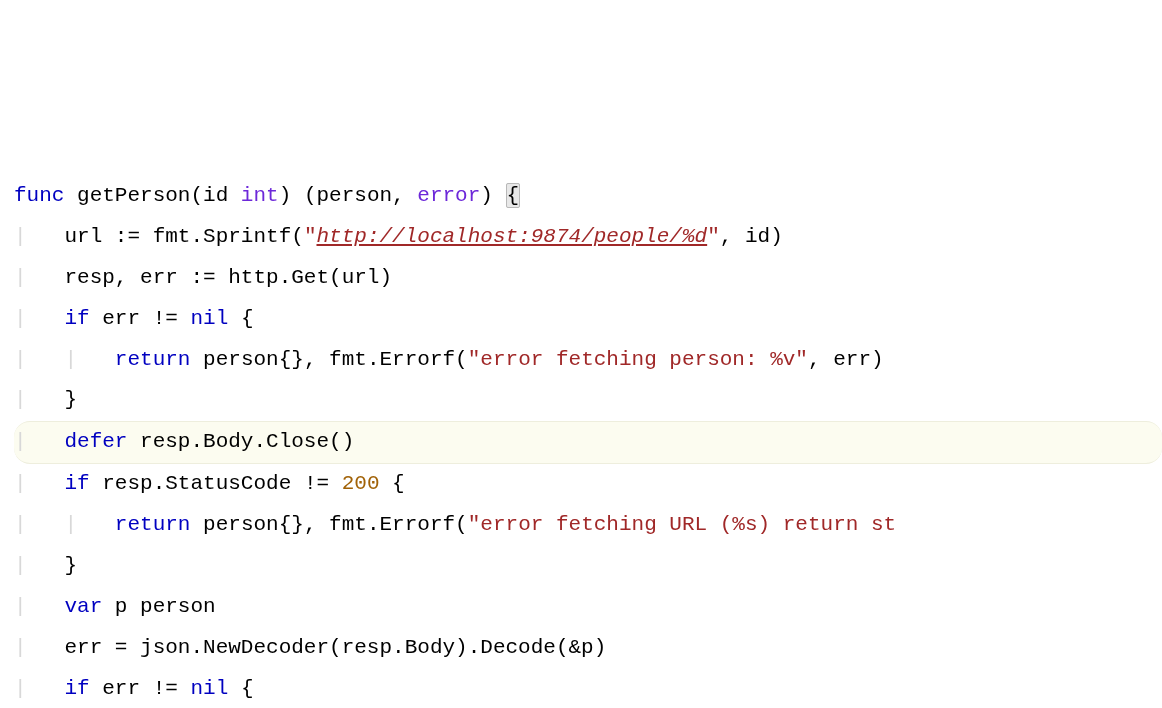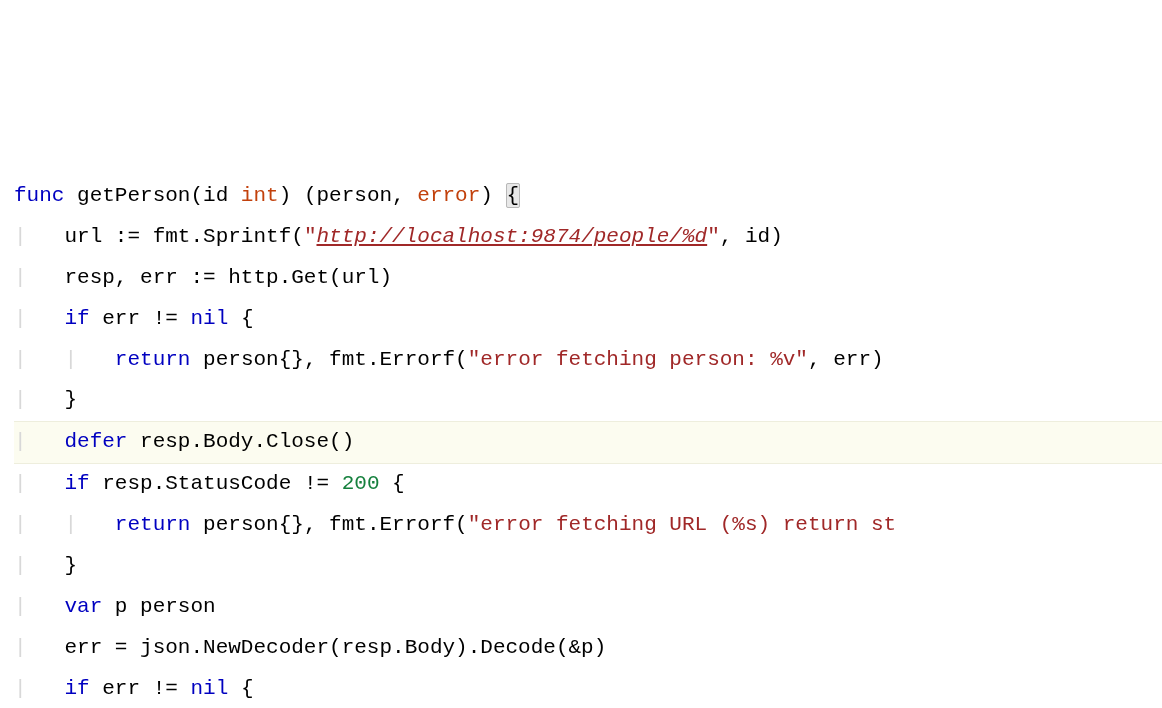--- a/index.html
+++ b/index.html
@@ -29,7 +29,7 @@
       border-bottom: 1px solid #eeeedd;
     }
     .kw { color: #0000c0; }
-    .type { color: #c2410c; }
+    .type { color: #6d28d9; }
     .str { color: #a02828; }
     .num { color: #15803d; }
     .url { color: #a02828; text-decoration: underline; text-decoration-color: #a02828; font-style: italic; }

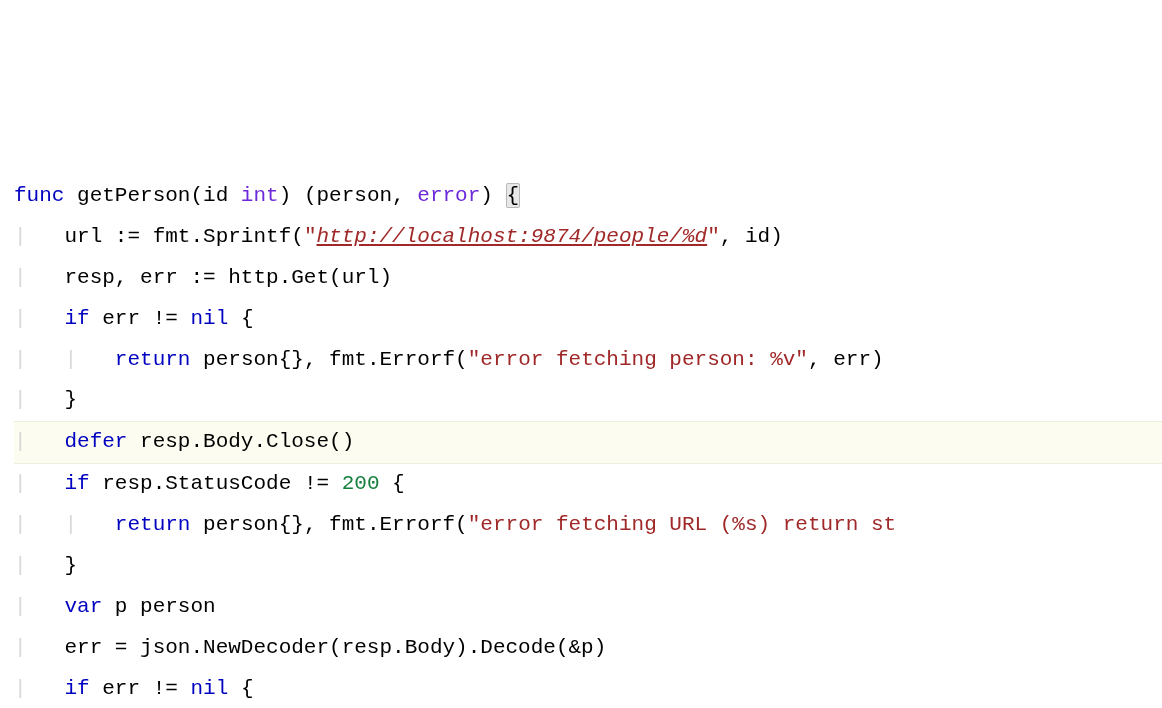--- a/index.html
+++ b/index.html
@@ -27,6 +27,7 @@
       background: #fcfcf0;
       border-top: 1px solid #eeeedd;
       border-bottom: 1px solid #eeeedd;
+      border-radius: 16px;
     }
     .kw { color: #0000c0; }
     .type { color: #6d28d9; }

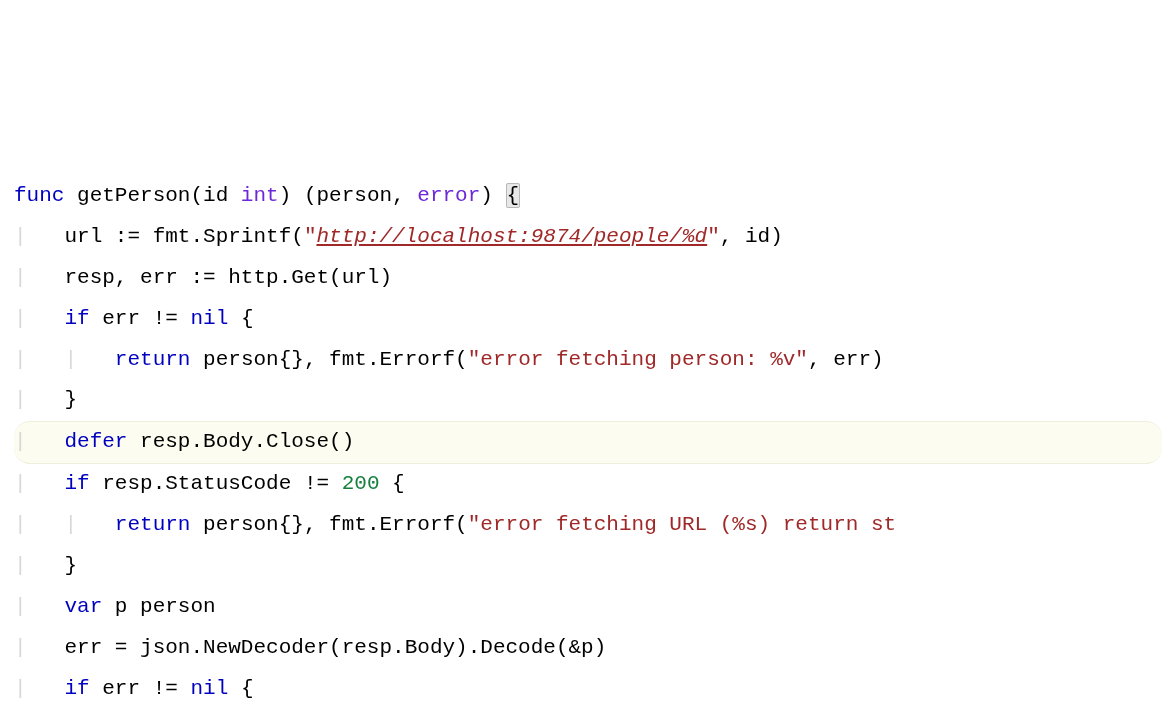--- a/index.html
+++ b/index.html
@@ -32,7 +32,7 @@
     .kw { color: #0000c0; }
     .type { color: #6d28d9; }
     .str { color: #a02828; }
-    .num { color: #15803d; }
+    .num { color: #a16207; }
     .url { color: #a02828; text-decoration: underline; text-decoration-color: #a02828; font-style: italic; }
     .brace-highlight {
       background: #e8e8e8;

